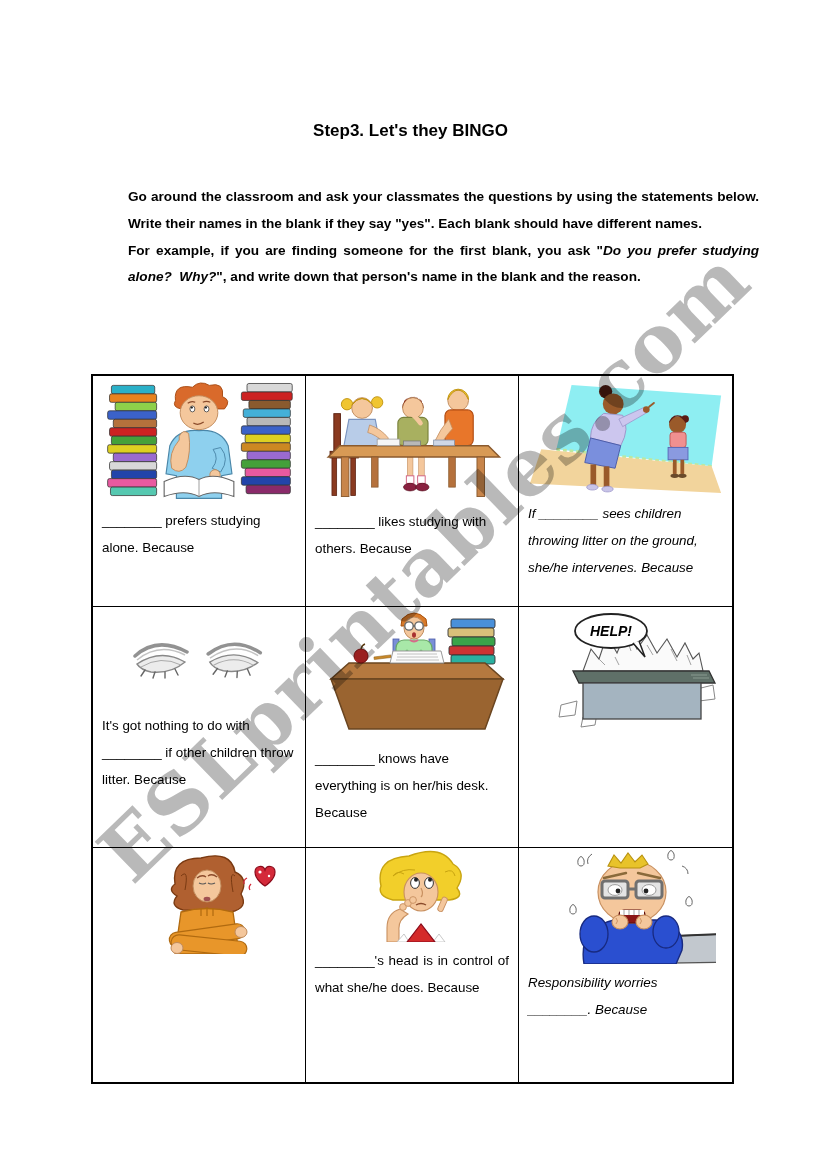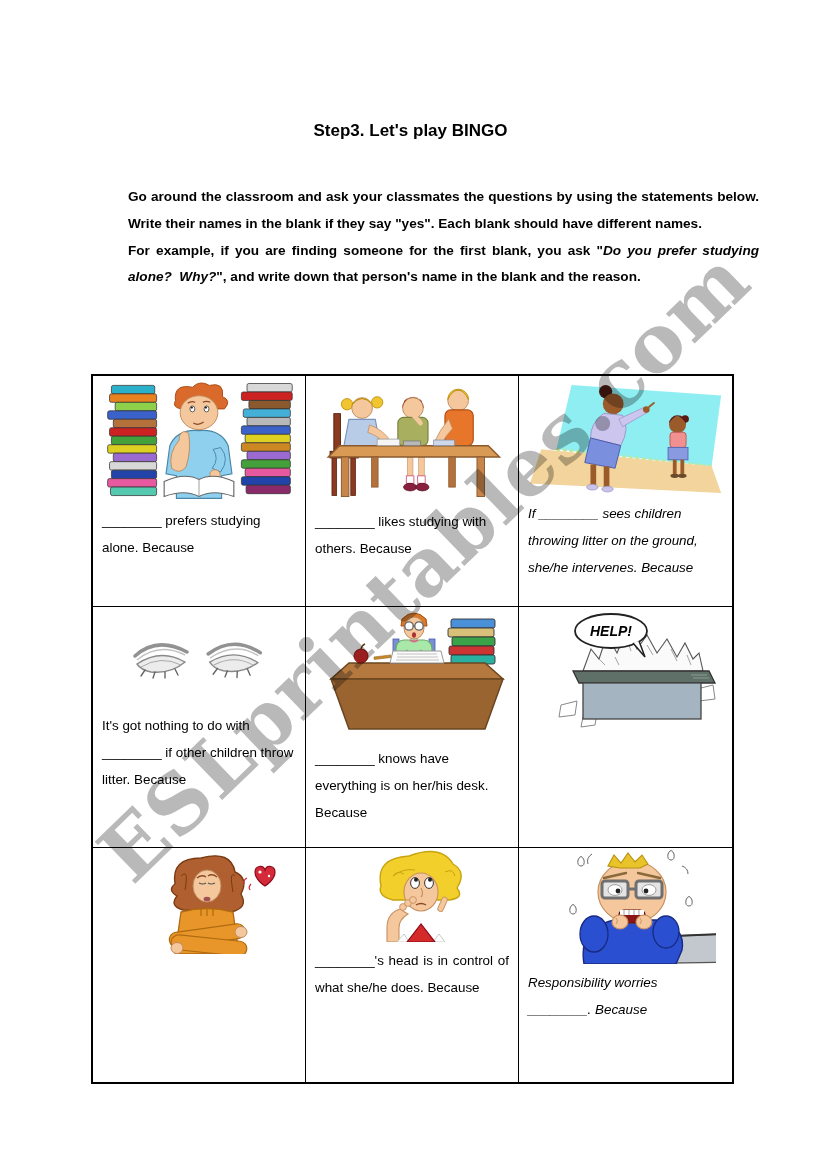--- a/index.html
+++ b/index.html
@@ -54,7 +54,7 @@
 
 <div class="page">
 
-  <div class="title">Step3. Let's play BINGO</div>
+  <div class="title">Step3. Let's they BINGO</div>
 
   <div class="instructions">
     <p>Go around the classroom and ask your classmates the questions by using the statements below. Write their names in the blank if they say "yes". Each blank should have different names.</p>

